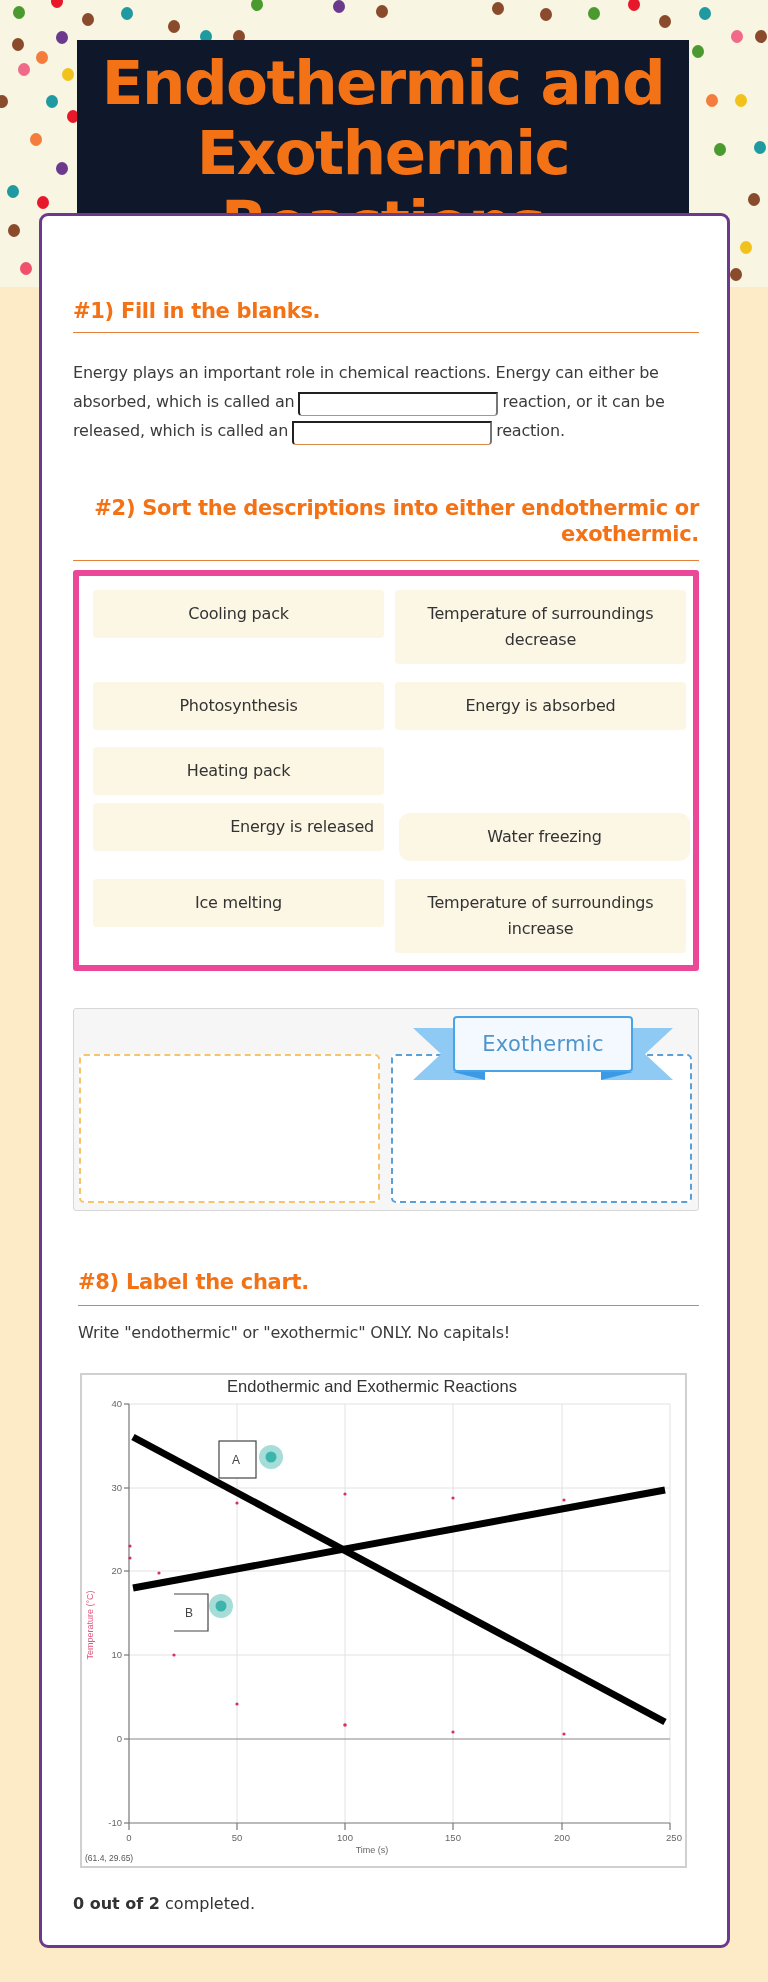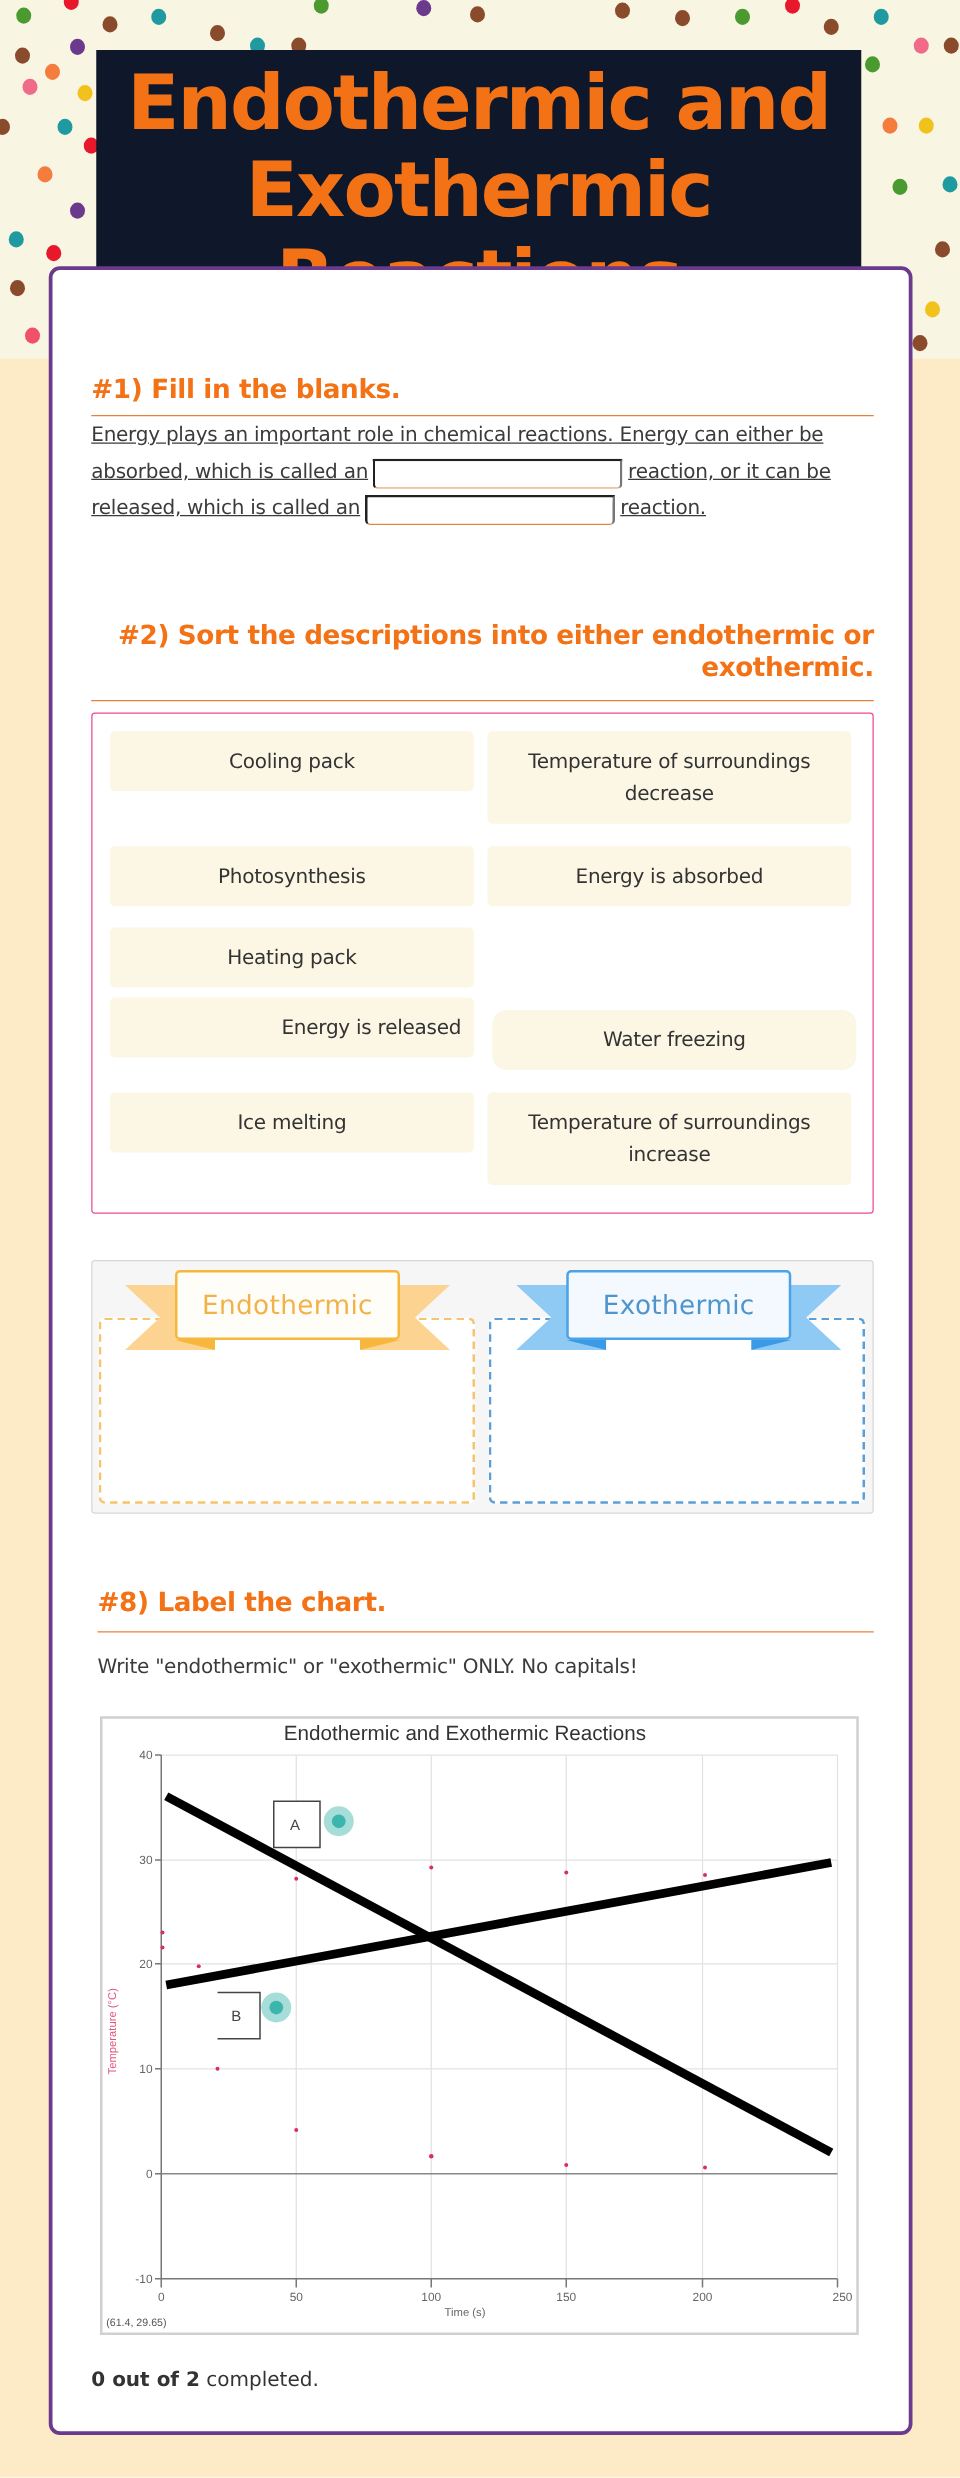--- a/index.html
+++ b/index.html
@@ -161,7 +161,7 @@
 
   <div class="sec-head" style="left:31px;top:82px;">#1)   Fill in the blanks.</div>
   <div class="rule" style="left:31px;top:116px;width:626px;"></div>
-  <div class="para" style="top:117px;text-decoration:underline;">
+  <div class="para" style="top:142px;">
     <span>Energy plays an important role in chemical reactions. Energy can either be absorbed, which is called an</span><input class="blank" type="text" value="" style=""><span>reaction, or it can be released, which is called an</span><input class="blank" type="text" value="" style=""><span>reaction.</span>
   </div>
 

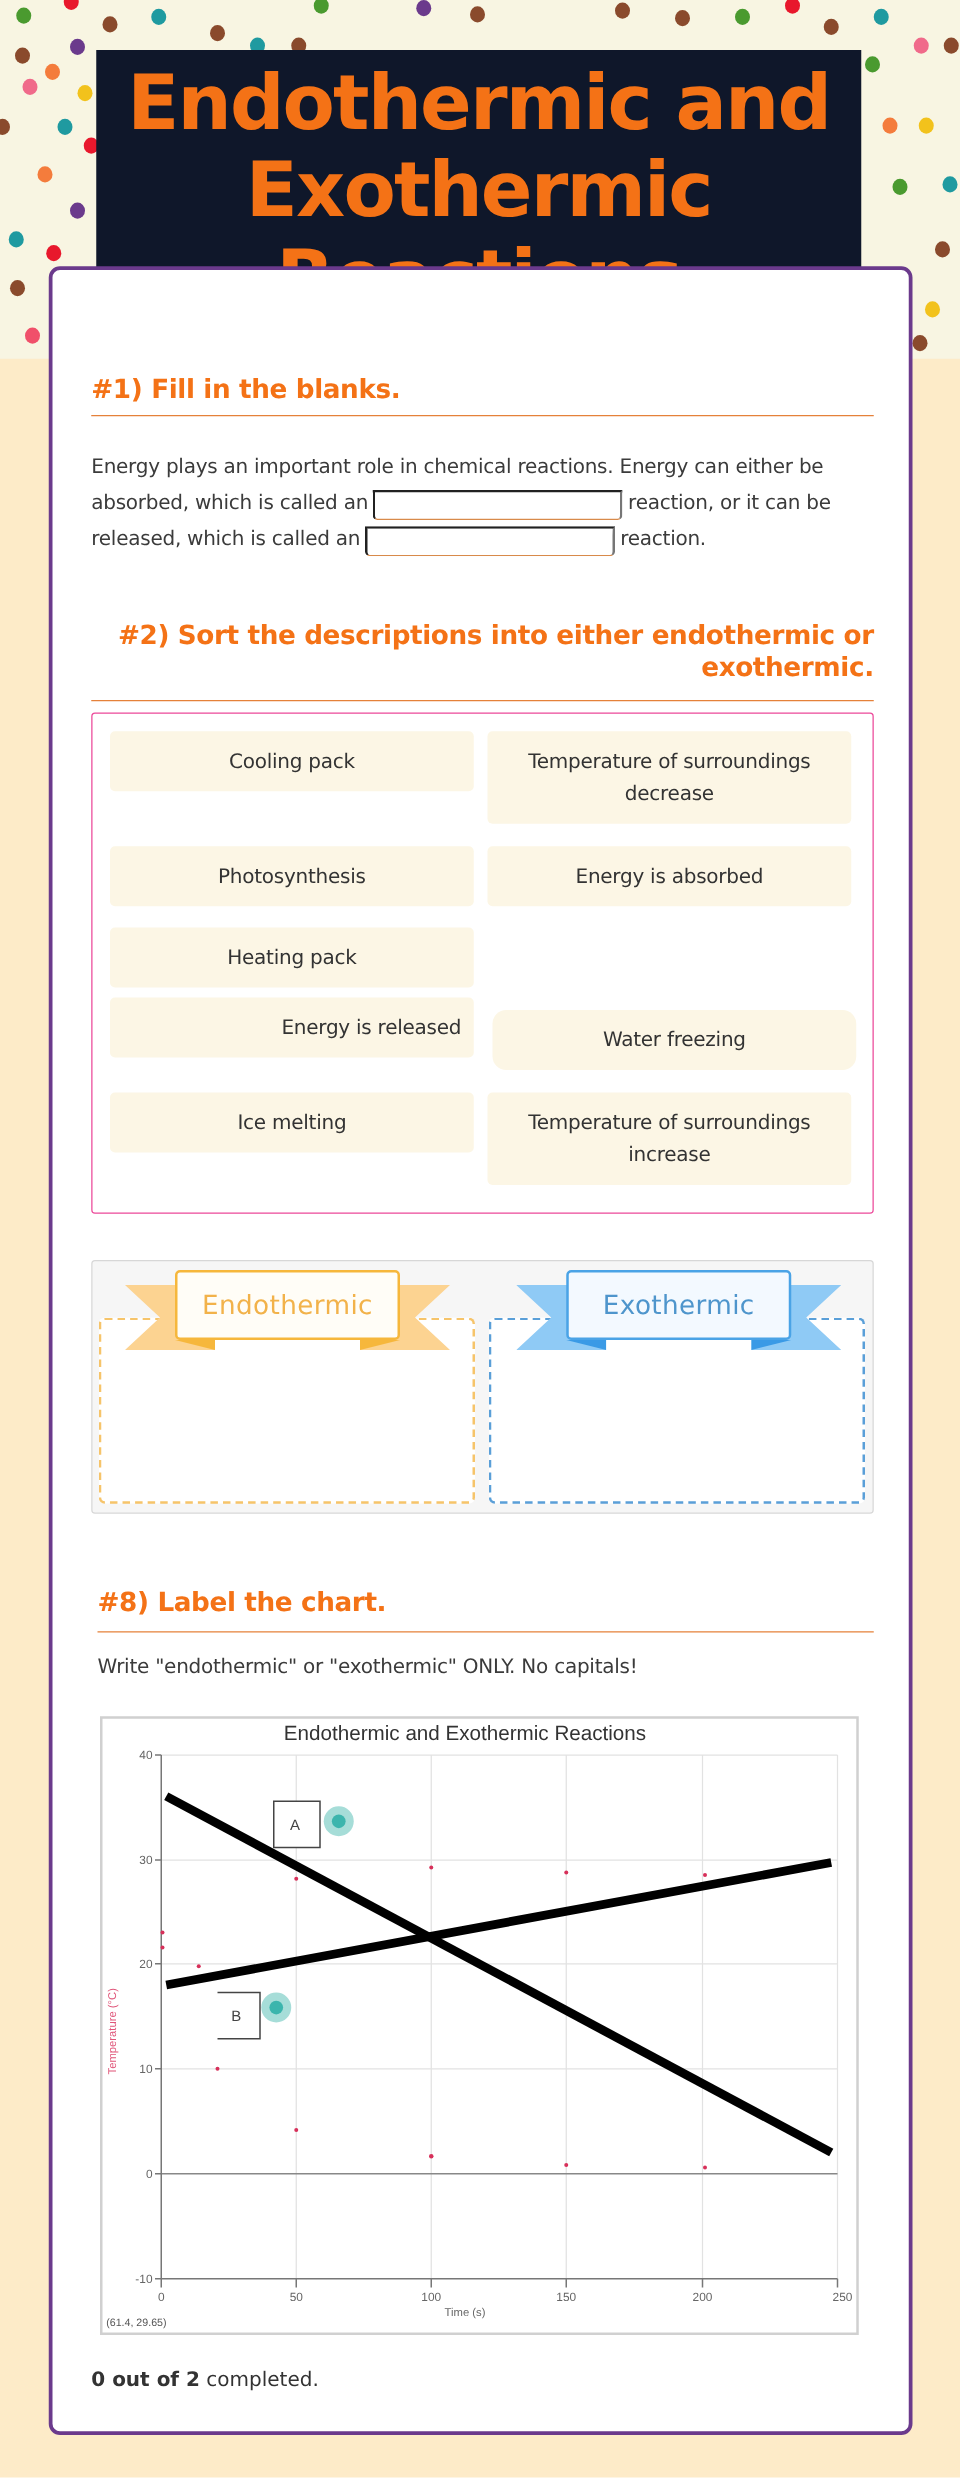--- a/index.html
+++ b/index.html
@@ -63,7 +63,7 @@
   }
   .sort-box {
     position: absolute; left: 31px; top: 354px; width: 626px; height: 401px;
-    border: 1px solid #ec4899; border-radius: 3px; background: #fff;
+    border: 6px solid #ec4899; border-radius: 3px; background: #fff;
   }
   .tile {
     position: absolute; width: 291px;

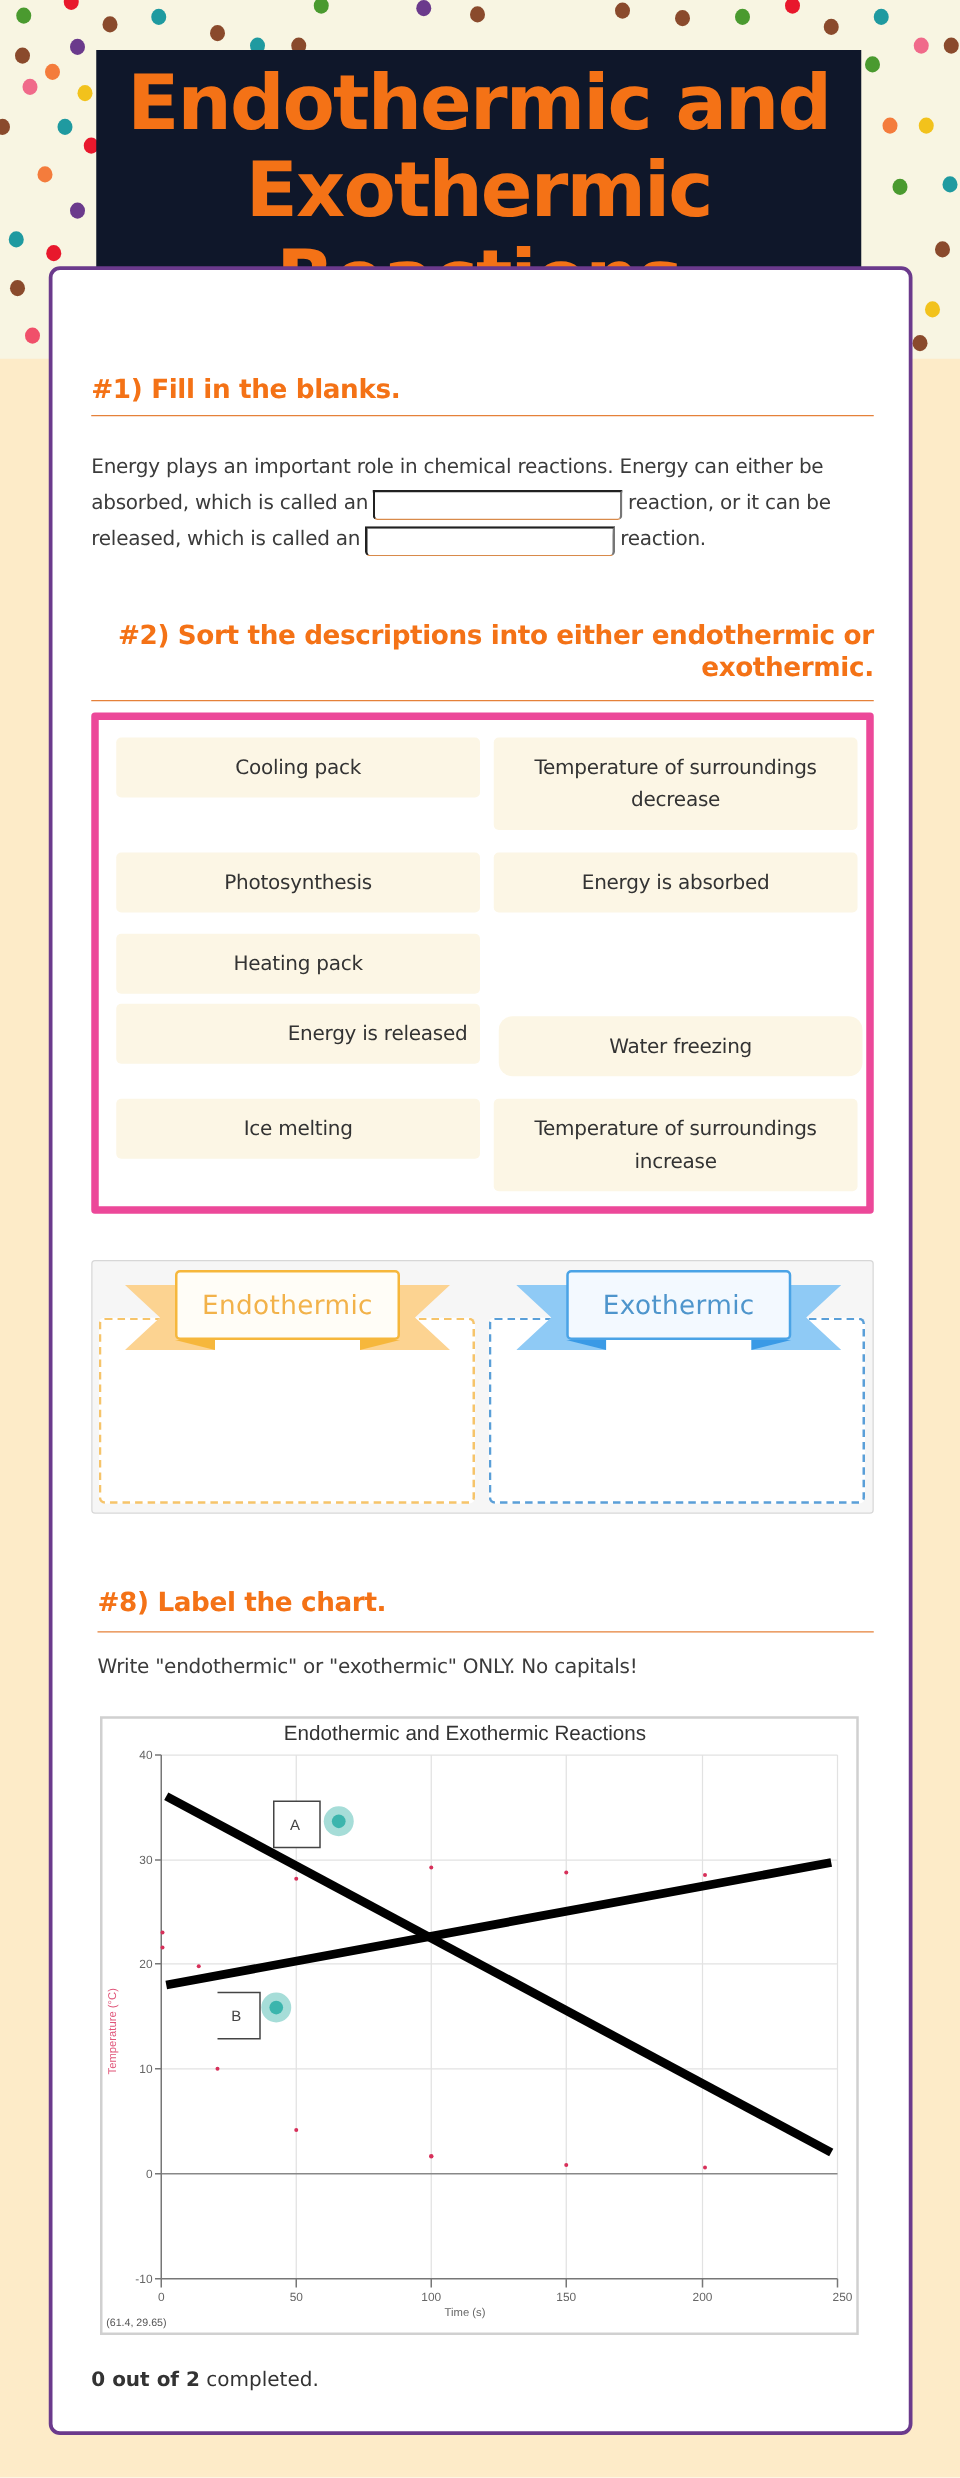--- a/index.html
+++ b/index.html
@@ -184,17 +184,6 @@
     <div class="zone" style="left:5px;"></div>
     <div class="zone exo" style="left:317px;"></div>
 
-    <div class="ribbon" style="left:26px;">
-      <svg class="tail" style="left:0;" viewBox="0 0 72 52">
-        <polygon points="0,0 72,0 72,52 0,52 28,26" fill="#fcd391"></polygon>
-        <polygon points="40,44 72,44 72,52" fill="#f6b73c"></polygon>
-      </svg>
-      <svg class="tail" style="left:188px;" viewBox="0 0 72 52">
-        <polygon points="0,0 72,0 44,26 72,52 0,52" fill="#fcd391"></polygon>
-        <polygon points="0,44 32,44 0,52" fill="#f6b73c"></polygon>
-      </svg>
-      <div class="label-box">Endothermic</div>
-    </div>
 
     <div class="ribbon" style="left:339px;">
       <svg class="tail" style="left:0;" viewBox="0 0 72 52">

